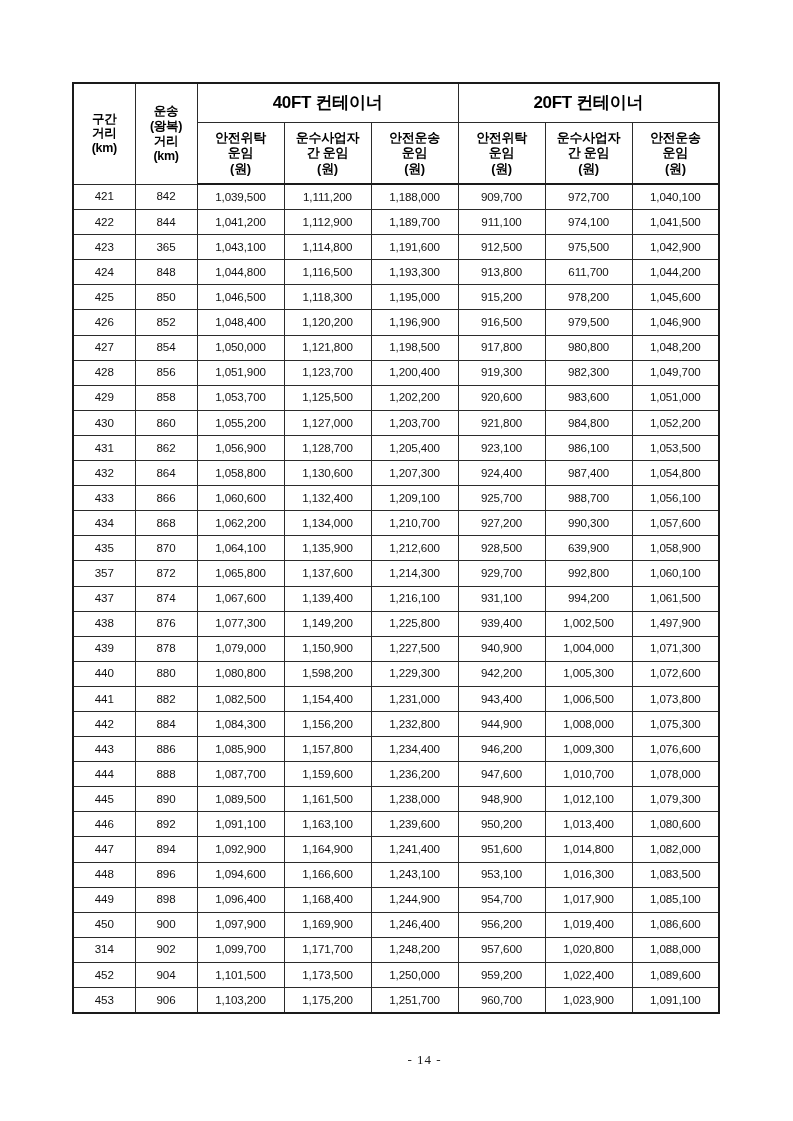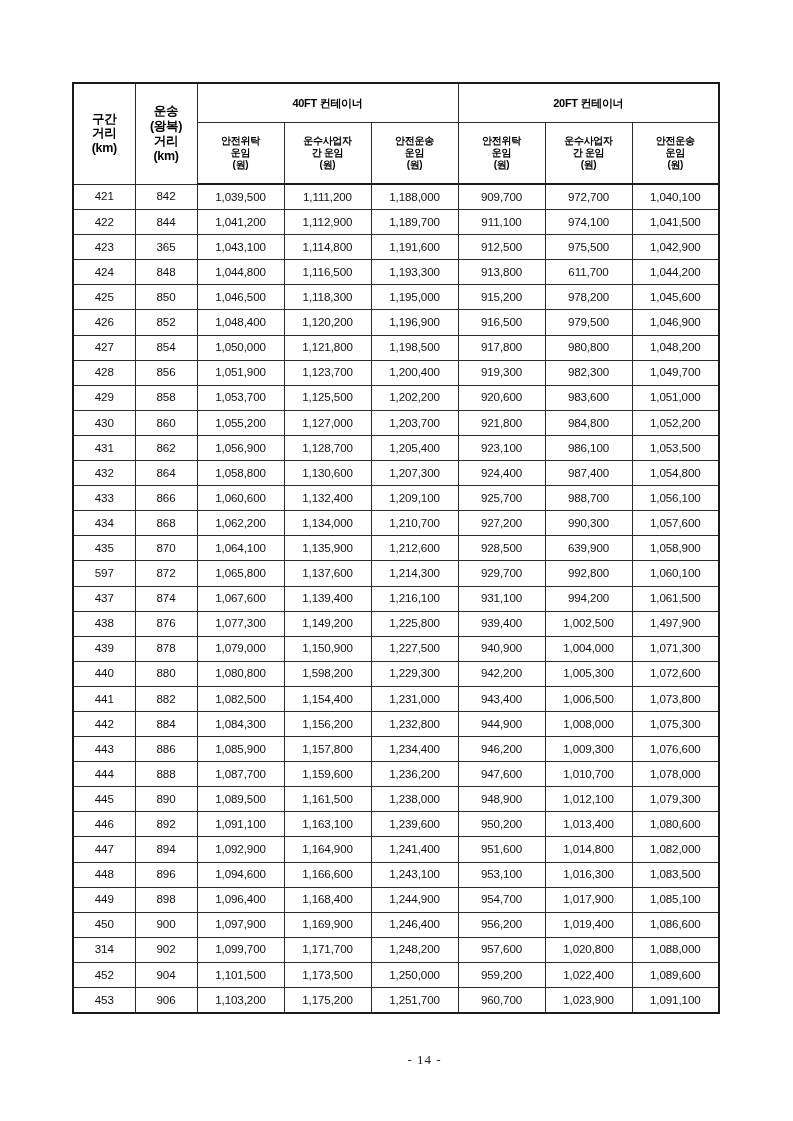--- a/index.html
+++ b/index.html
@@ -64,7 +64,7 @@
   }
   thead tr.hdr-top th.group-cell {
     height: 38px;
-    font-size: 11px;
+    font-size: 17px;
   }
   thead tr.hdr-sub th {
     height: 60px;

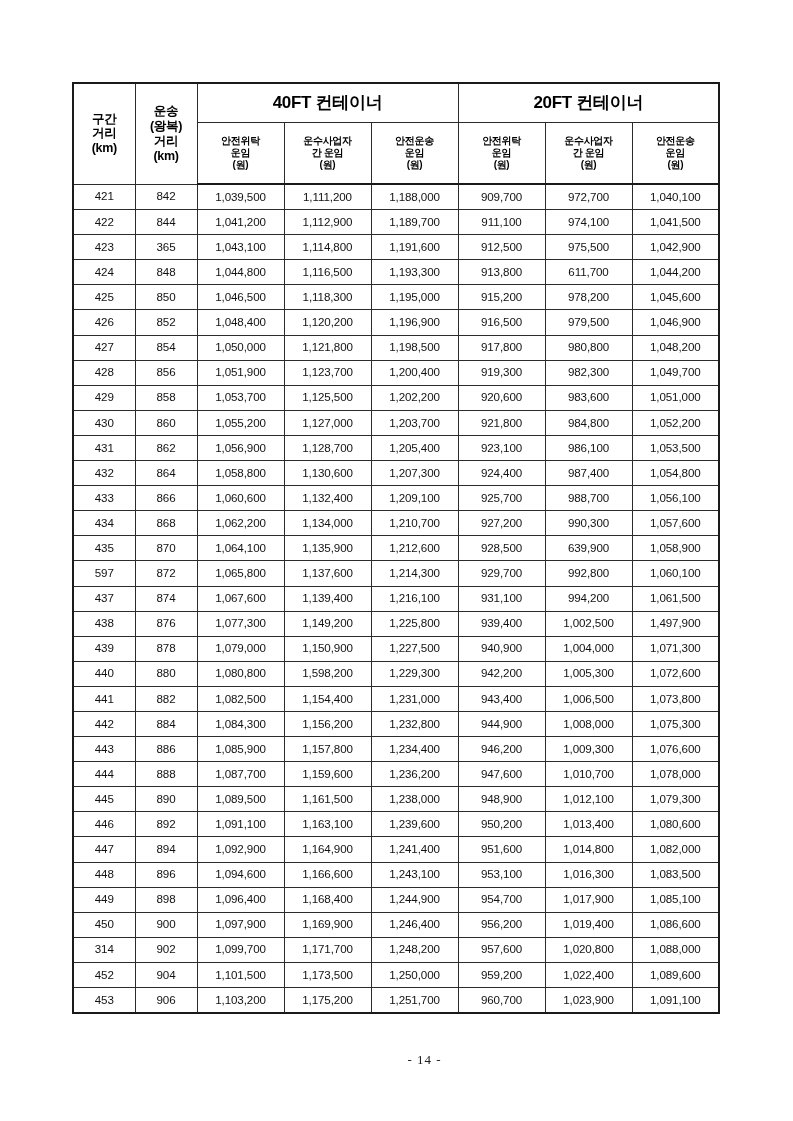--- a/index.html
+++ b/index.html
@@ -68,7 +68,7 @@
   }
   thead tr.hdr-sub th {
     height: 60px;
-    font-size: 10px;
+    font-size: 13px;
   }
 
   thead th.thick-bottom {

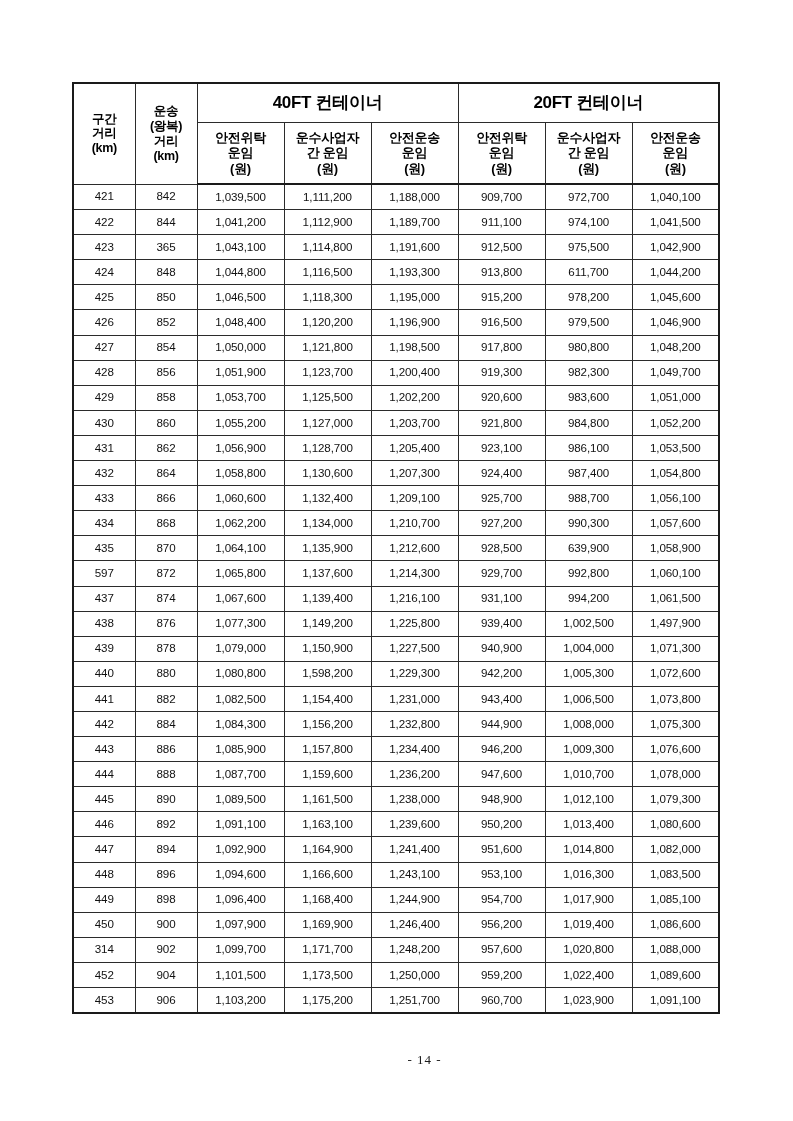--- a/index.html
+++ b/index.html
@@ -328,7 +328,7 @@
             <td>1,058,900</td>
           </tr>
           <tr>
-            <td>597</td>
+            <td>357</td>
             <td>872</td>
             <td class="grp-divider">1,065,800</td>
             <td>1,137,600</td>

